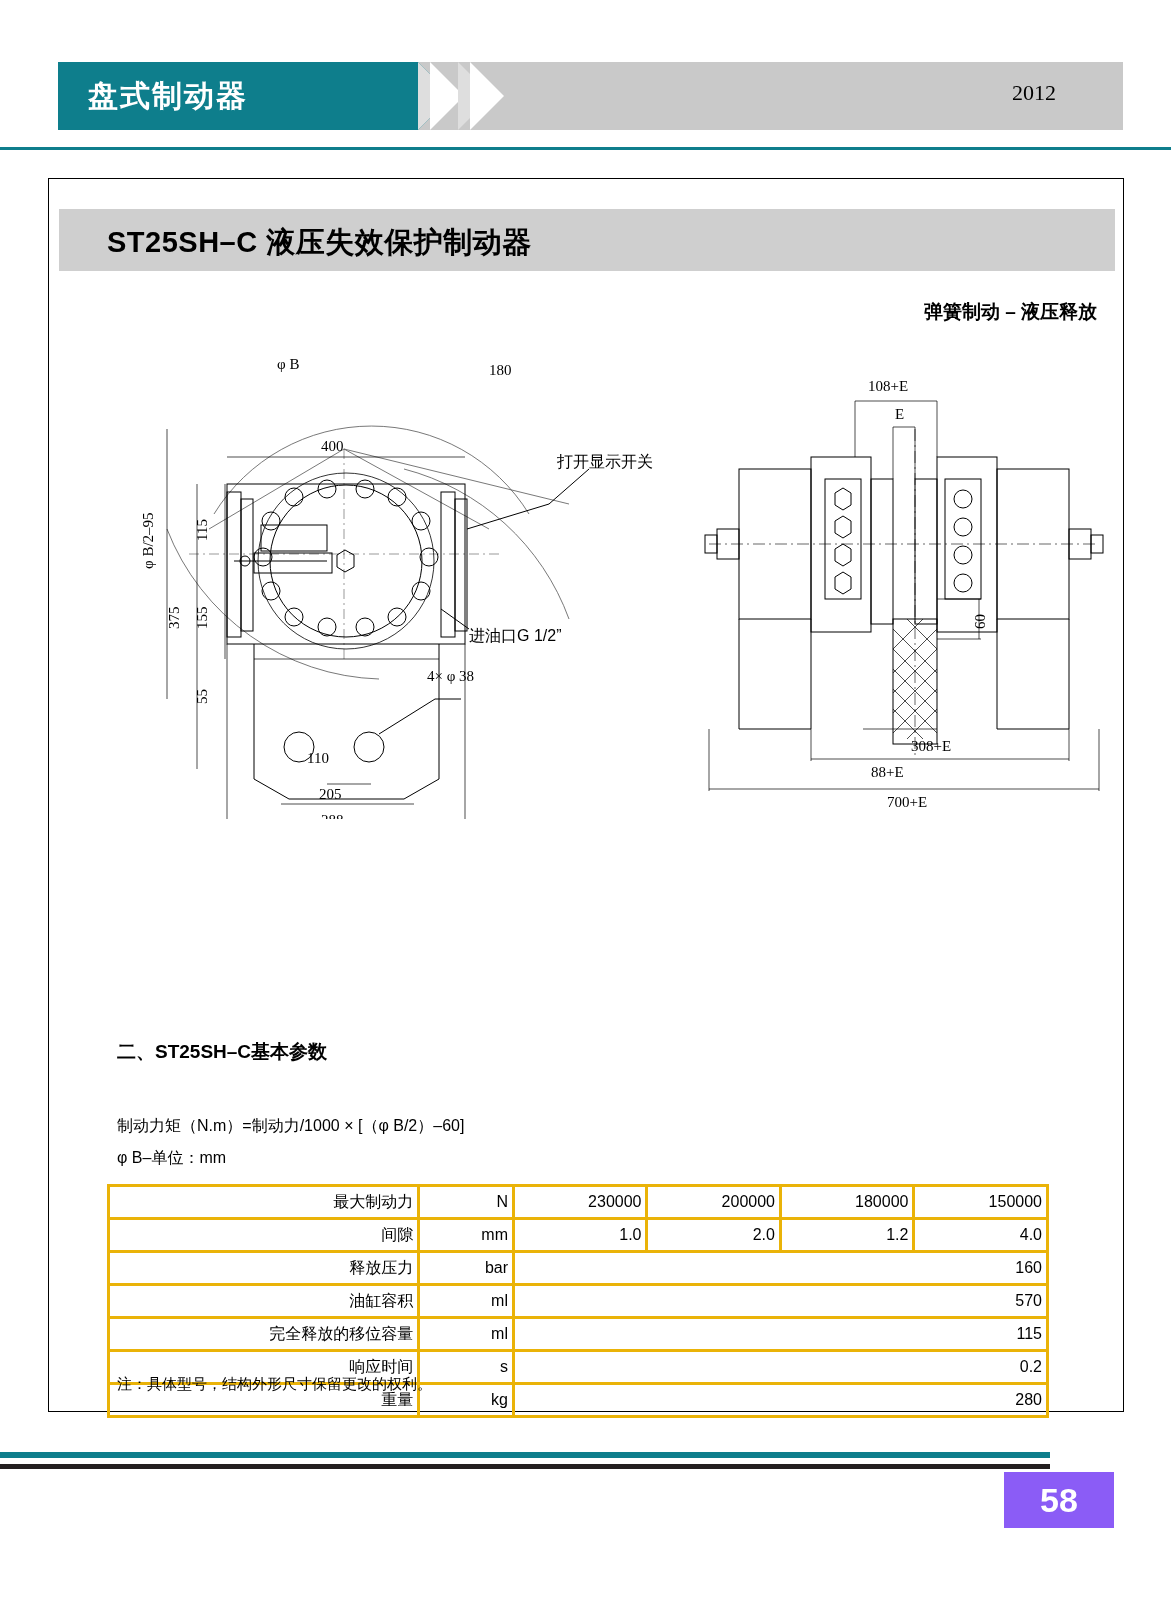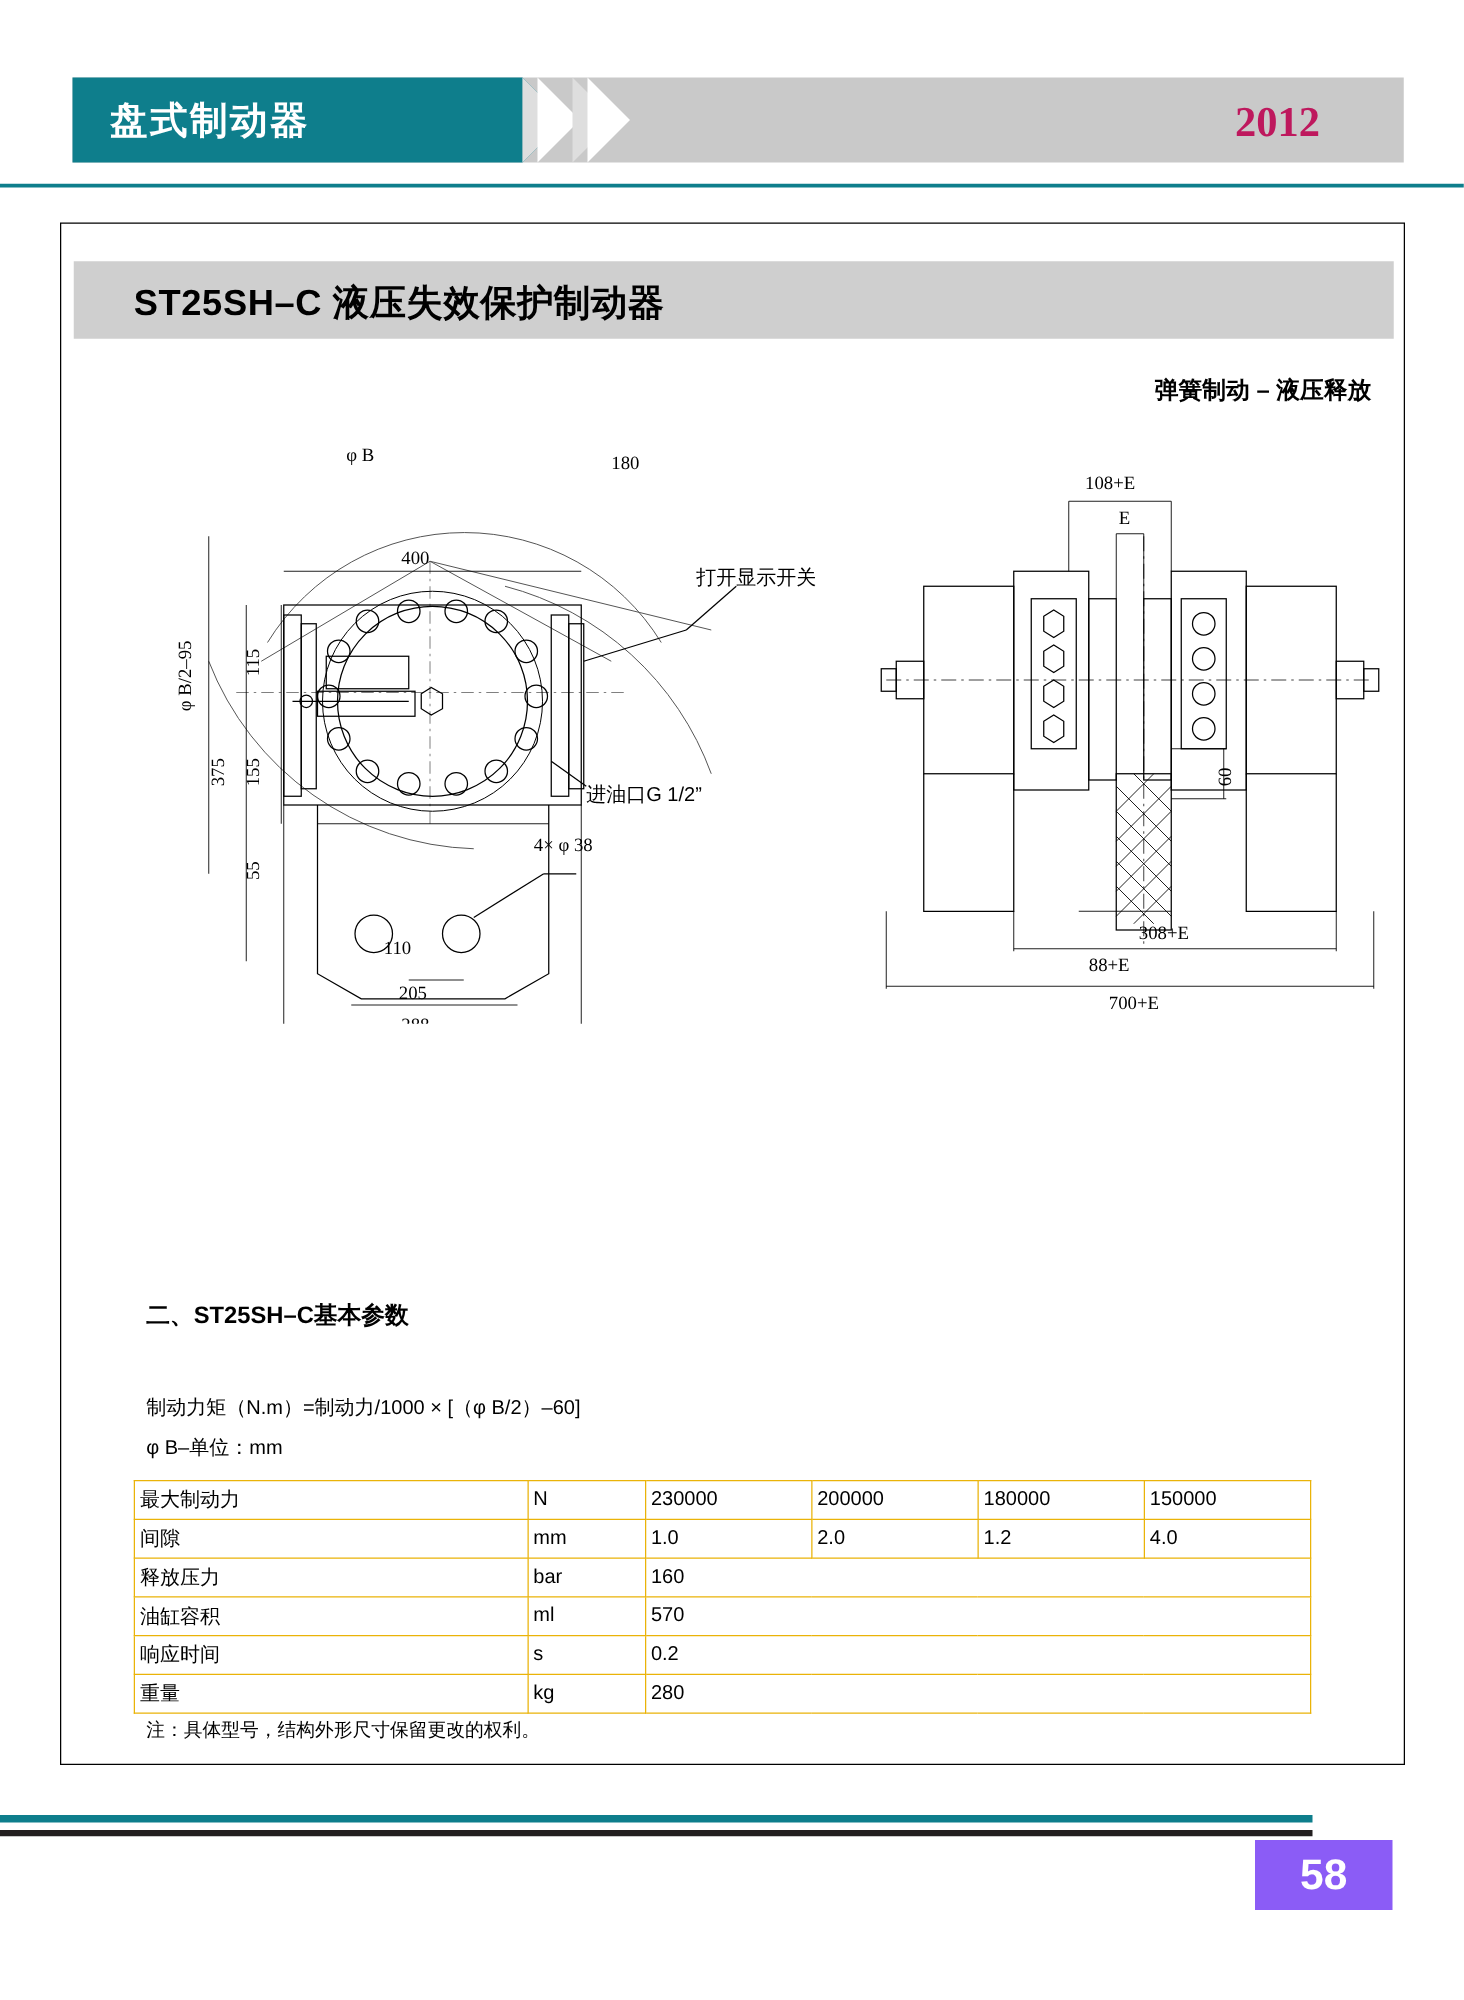--- a/index.html
+++ b/index.html
@@ -71,10 +71,9 @@
   .header-year {
     position: absolute;
     right: 115px; top: 18px;
-    font-size: 34px;
-    color: #be185d;
+    font-size: 22px;
+    color: #000000;
     font-family: "Liberation Serif", serif;
-    font-weight: bold;
   }
   .header-rule {
     position: absolute;

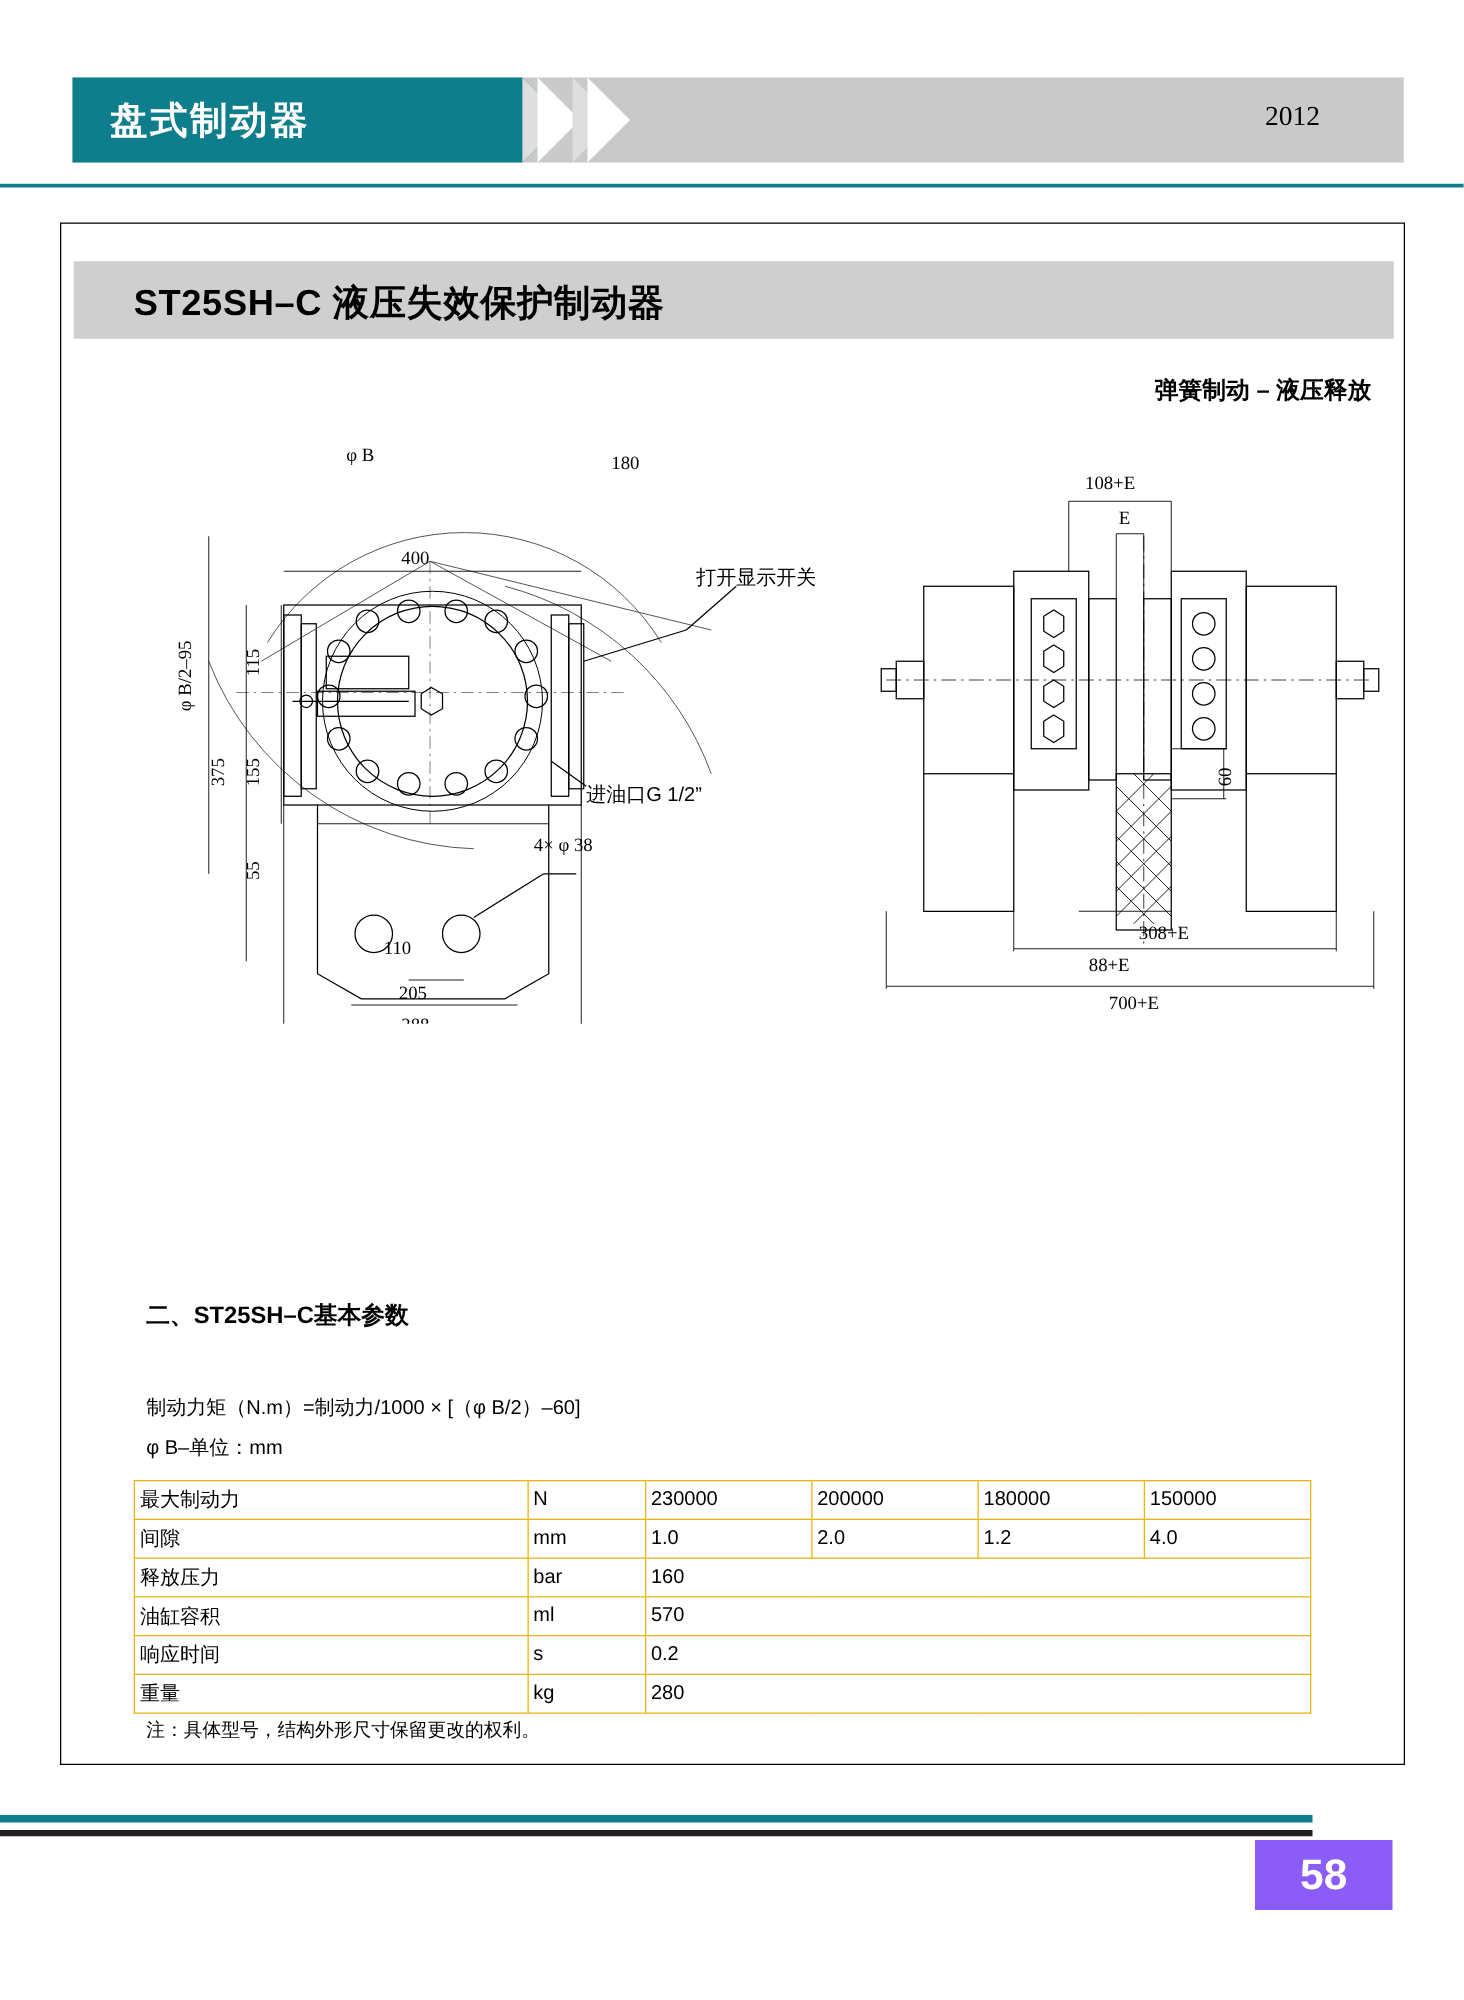--- a/index.html
+++ b/index.html
@@ -144,9 +144,9 @@
     font-size: 16px;
   }
   .spec-table td {
-    border: 1px solid #eab308;
+    border: 3px solid #eab308;
     height: 30px;
-    text-align: left;
+    text-align: right;
     padding: 0 4px;
   }
   .col-label { width: 330px; }

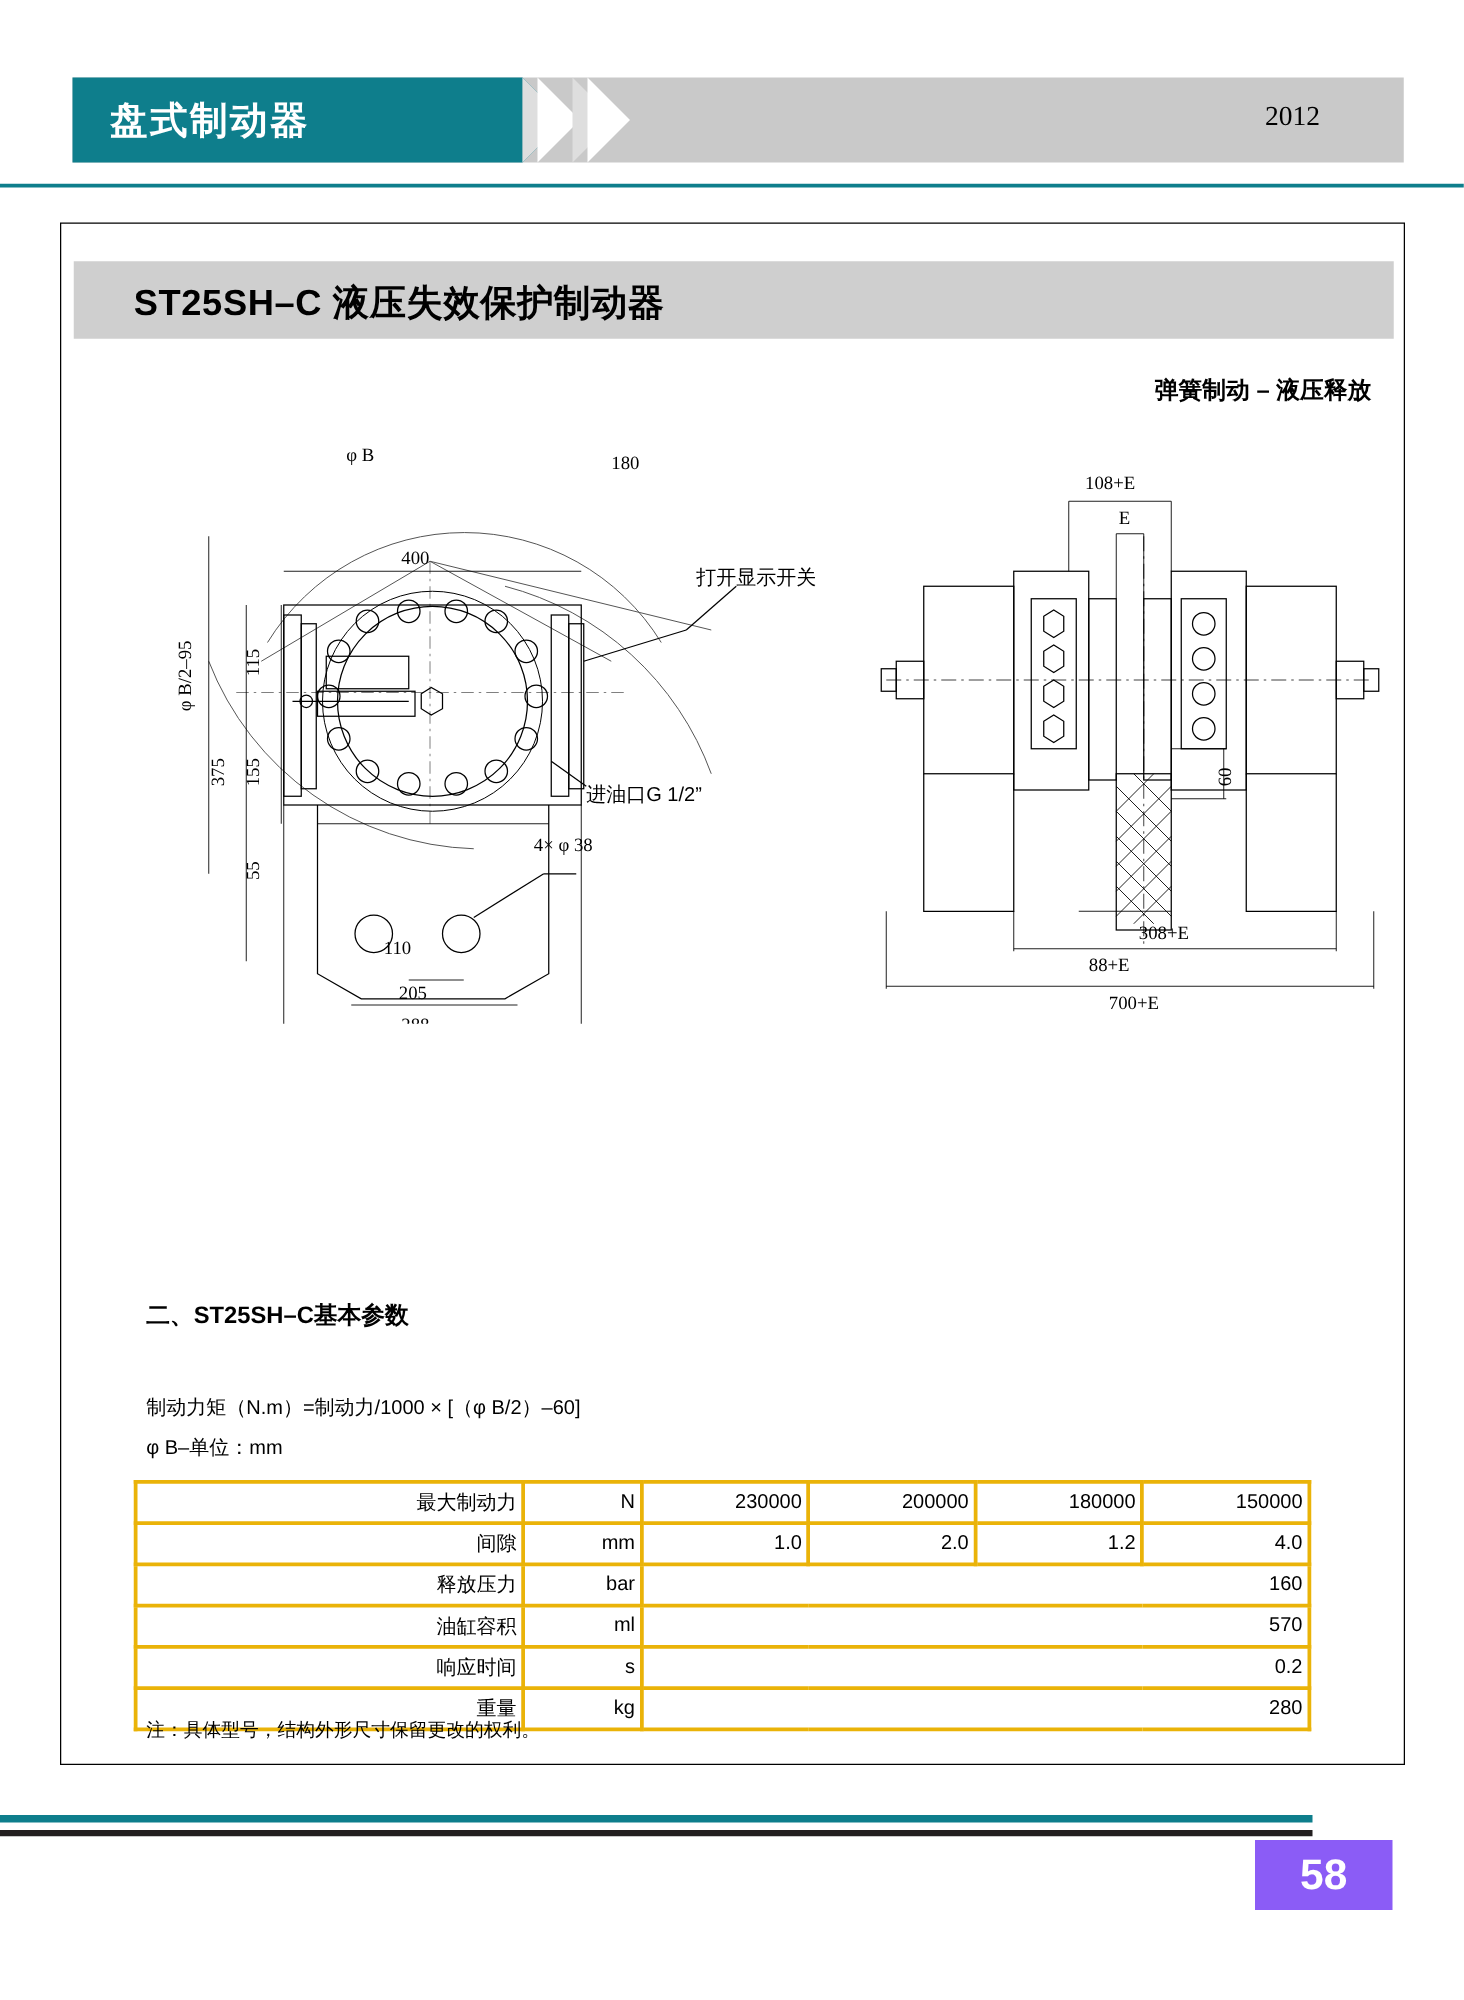--- a/index.html
+++ b/index.html
@@ -408,6 +408,11 @@
         <td colspan="4">570</td>
       </tr>
       <tr>
+        <td class="col-label">完全释放的移位容量</td>
+        <td class="col-unit">ml</td>
+        <td colspan="4">115</td>
+      </tr>
+      <tr>
         <td class="col-label">响应时间</td>
         <td class="col-unit">s</td>
         <td colspan="4">0.2</td>

